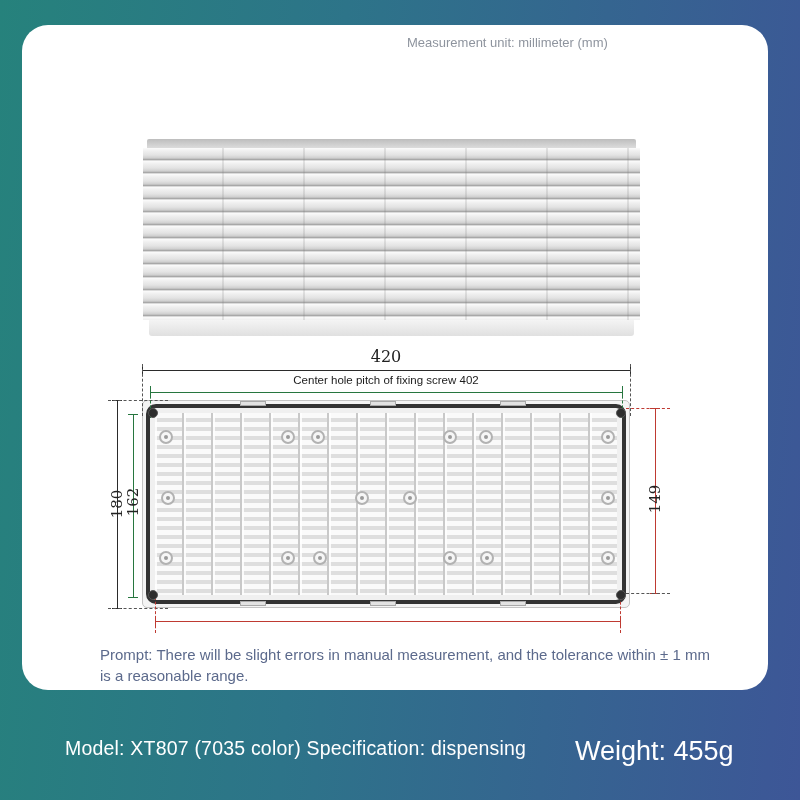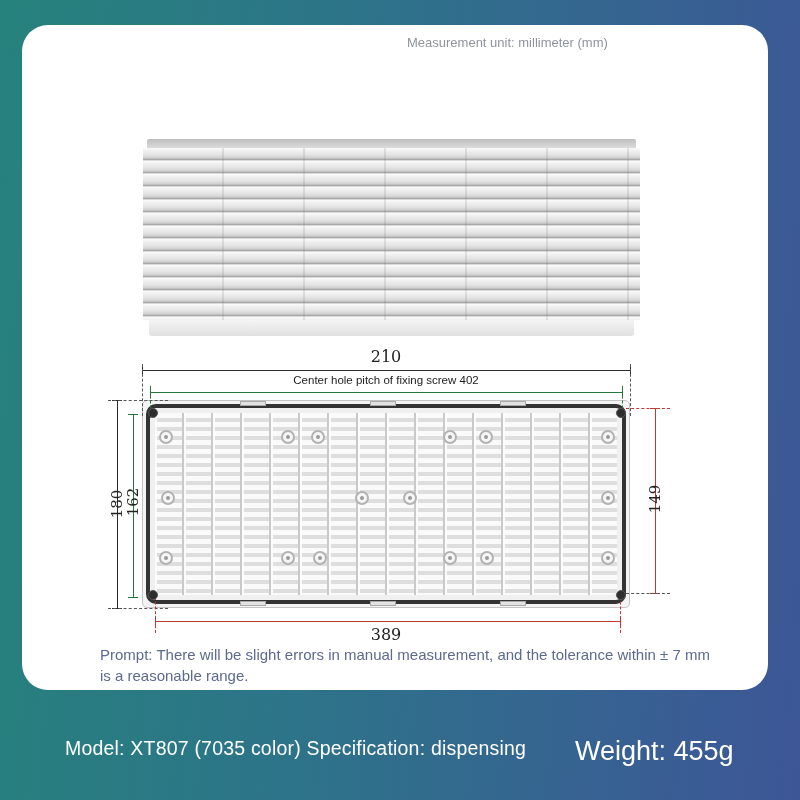--- a/index.html
+++ b/index.html
@@ -114,7 +114,7 @@
     </div>
   </div>
 
-  <div class="dim-label" style="left:142px;top:347px;width:488px;">210</div>
+  <div class="dim-label" style="left:142px;top:347px;width:488px;">420</div>
   <div class="dim-h" style="left:142px;top:370px;width:488px;background:#2b2b2b;"></div>
   <div class="tick-v" style="left:142px;top:365px;background:#2b2b2b;"></div>
   <div class="tick-v" style="left:630px;top:365px;background:#2b2b2b;"></div>

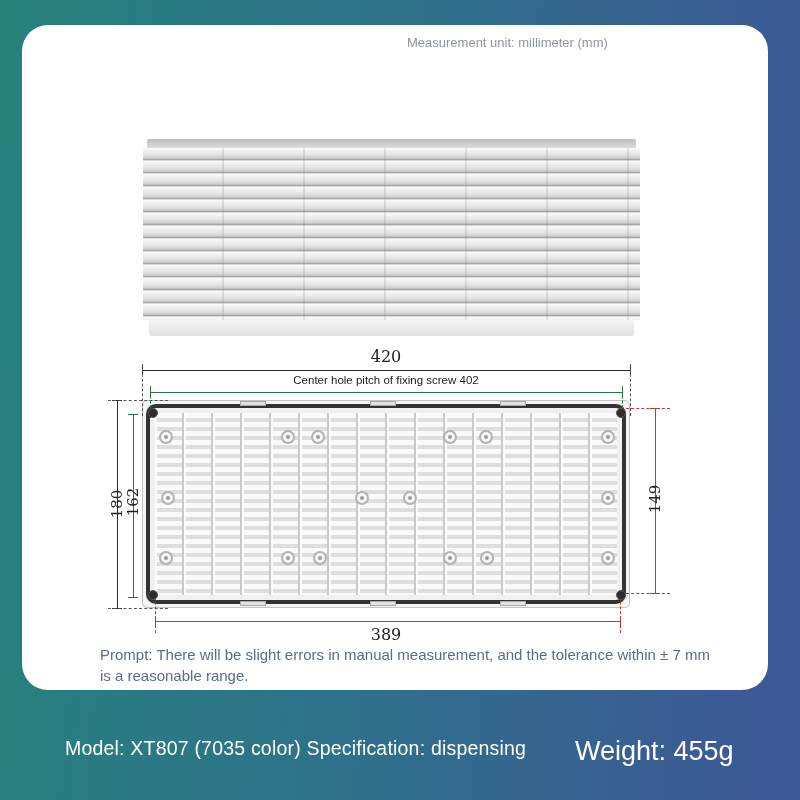--- a/index.html
+++ b/index.html
@@ -142,7 +142,6 @@
   <div class="dim-h" style="left:155px;top:621px;width:465px;background:#bf3a32;"></div>
   <div class="tick-v" style="left:155px;top:616px;background:#bf3a32;"></div>
   <div class="tick-v" style="left:620px;top:616px;background:#bf3a32;"></div>
-  <div class="dim-label" style="left:142px;top:625px;width:488px;">389</div>
 
   <div class="dash-v" style="left:142px;top:364px;height:52px;"></div>
   <div class="dash-v" style="left:630px;top:364px;height:52px;"></div>

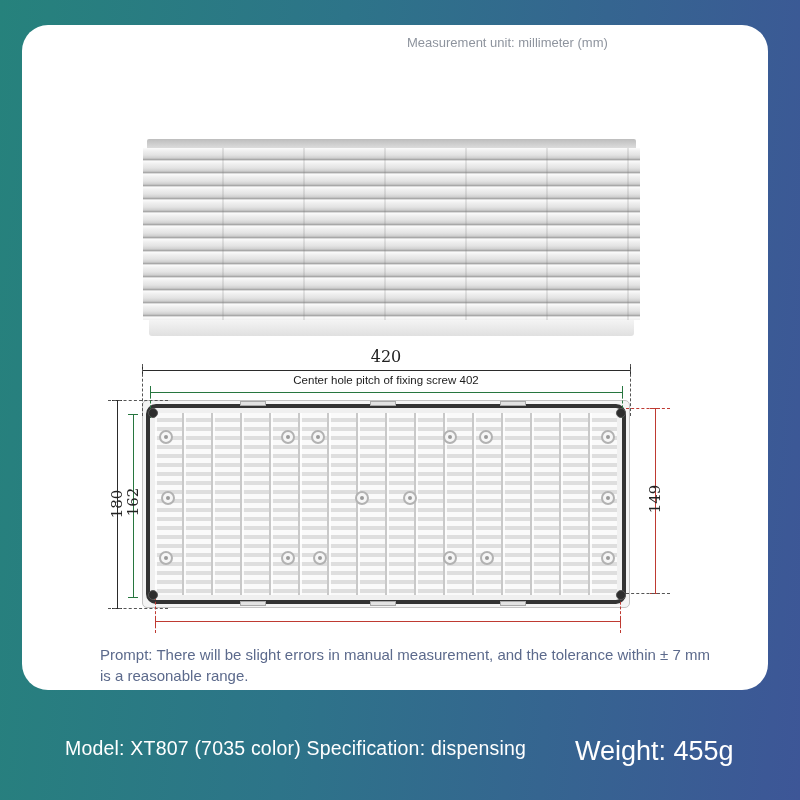--- a/index.html
+++ b/index.html
@@ -154,7 +154,7 @@
   <div class="dash-v dash-red" style="left:155px;top:597px;height:36px;"></div>
   <div class="dash-v dash-red" style="left:620px;top:597px;height:36px;"></div>
 
-  <div class="note">Prompt: There will be slight errors in manual measurement, and the tolerance within ± 7 mm is a reasonable range.</div>
+  <div class="note">Prompt: There will be slight errors in manual measurement, and the tolerance within ± 1 mm is a reasonable range.</div>
   <div class="footer-model">Model: XT807 (7035 color) Specification: dispensing</div>
   <div class="footer-weight">Weight: 455g</div>
 

